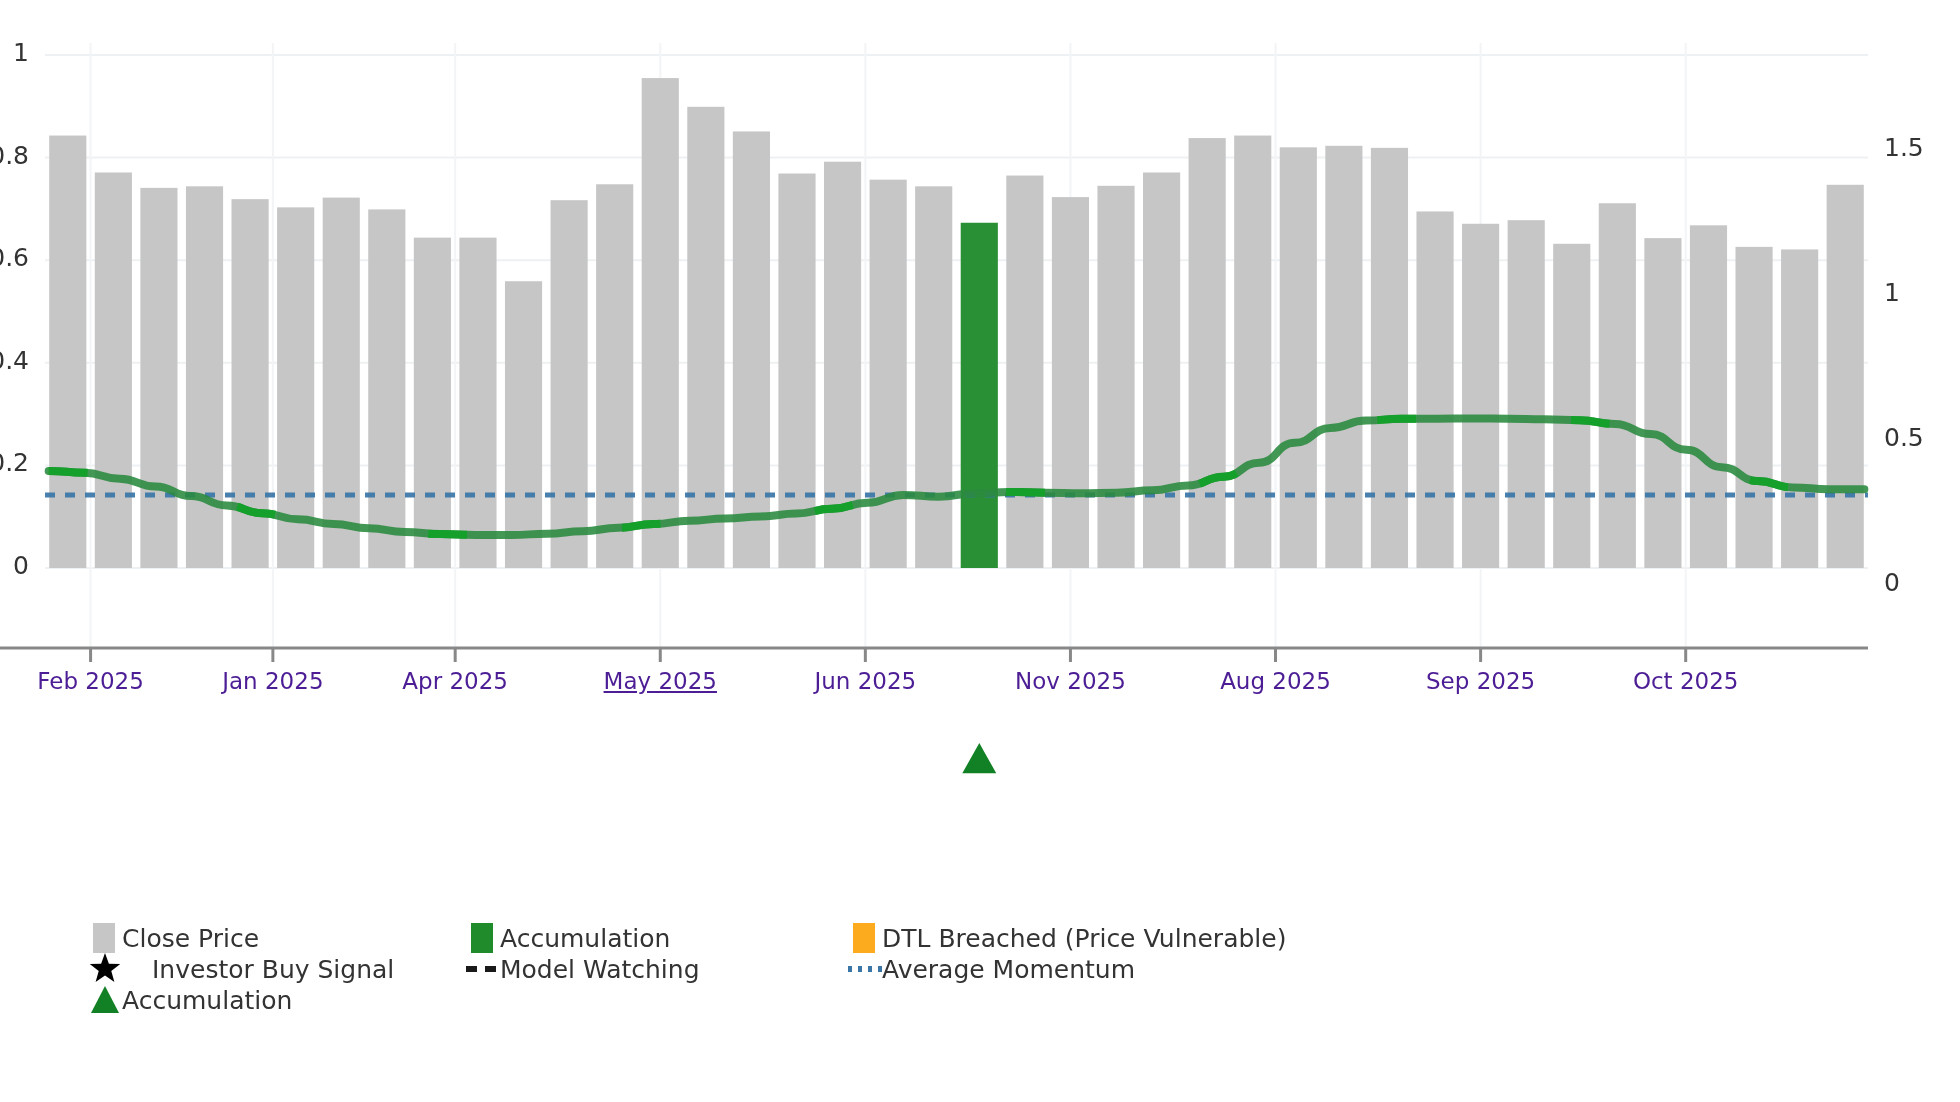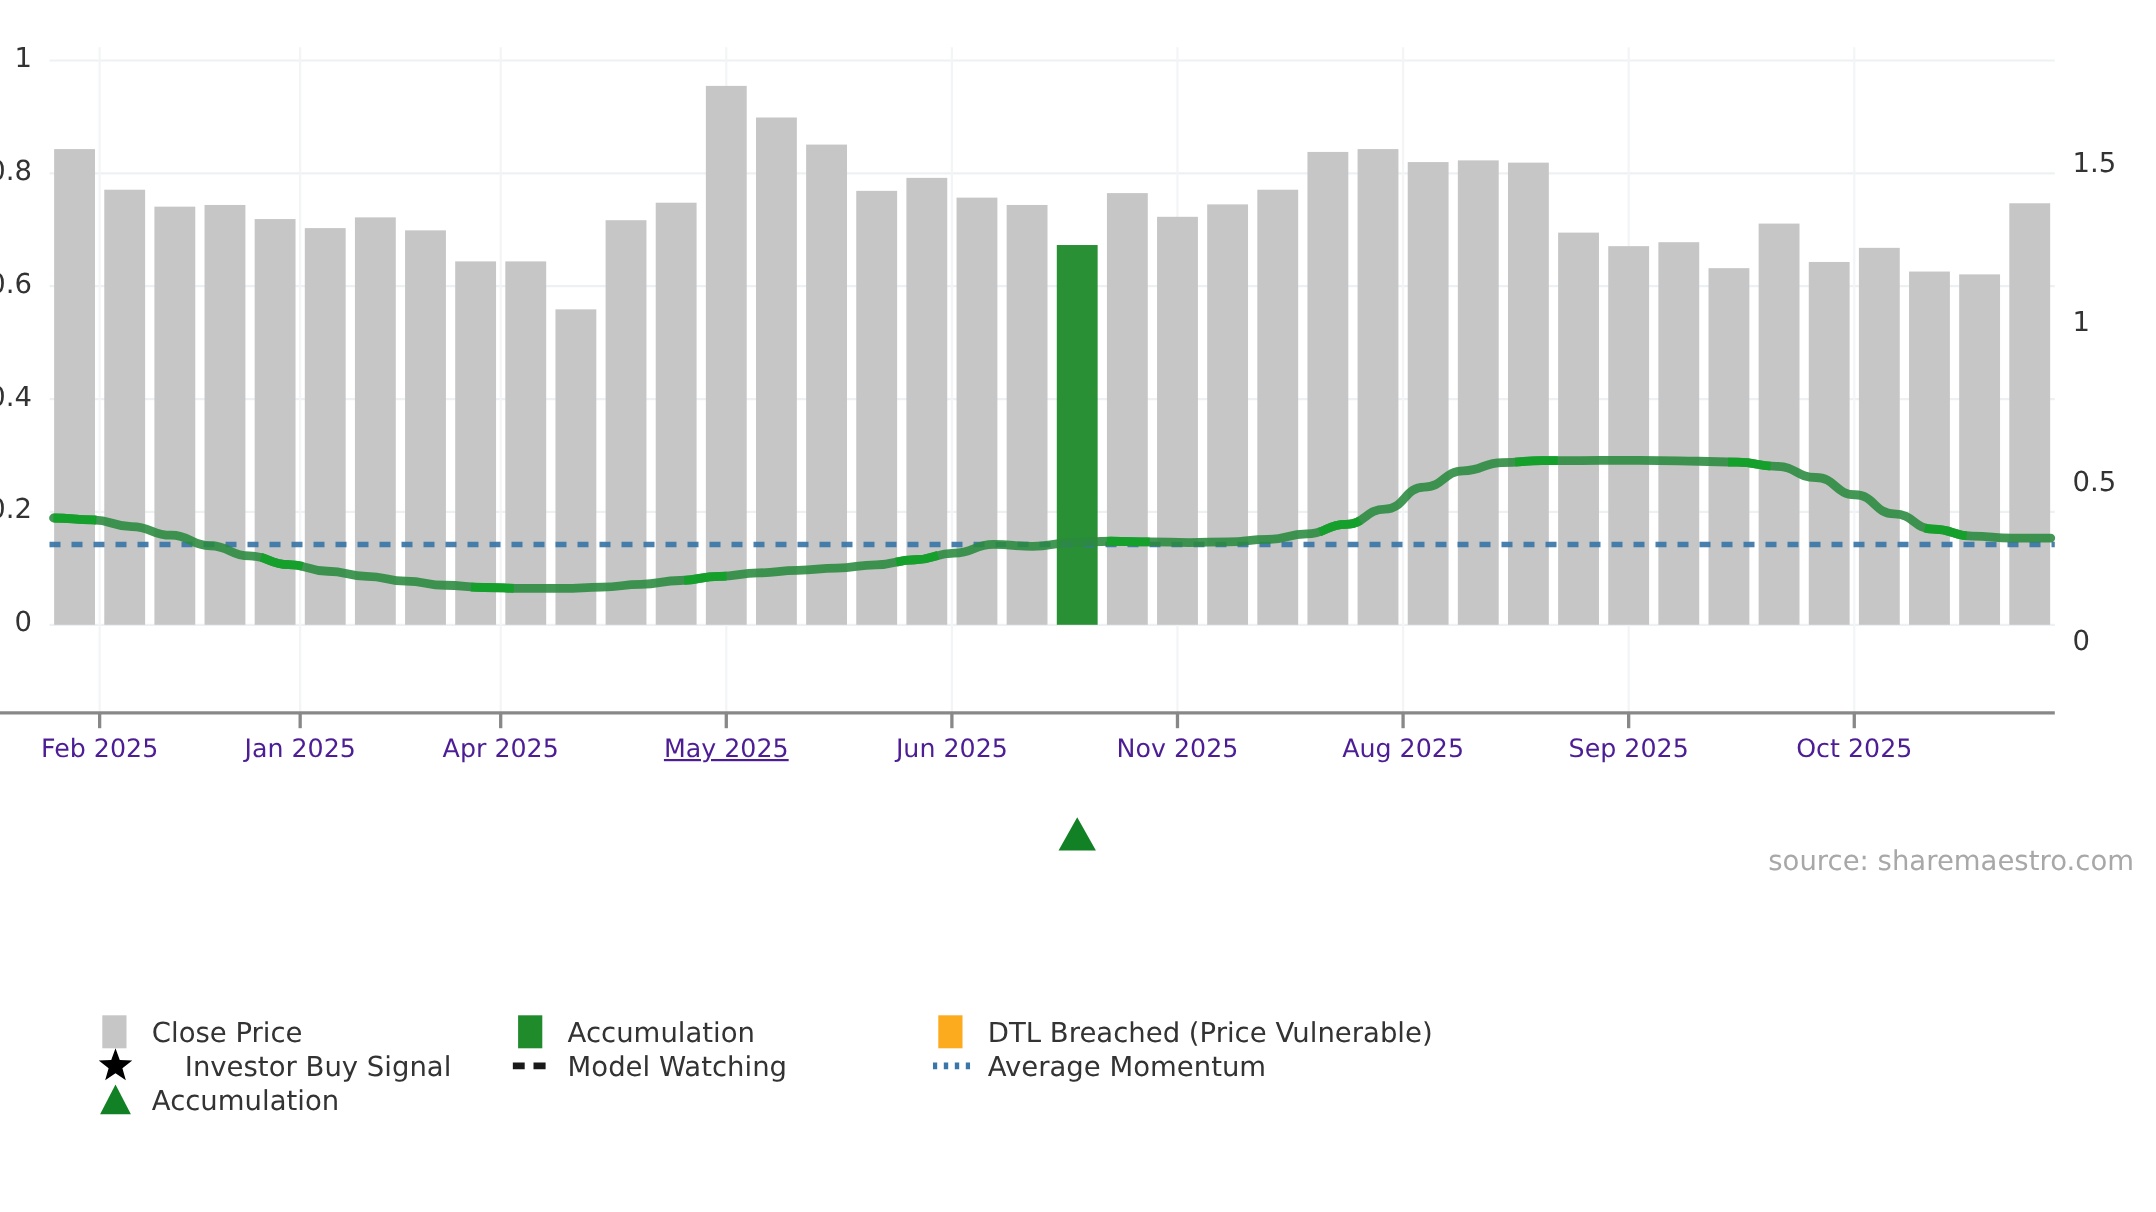--- a/index.html
+++ b/index.html
@@ -174,7 +174,6 @@
       <div class="xlabel" style="left: 1685.7px; top: 668px;">Oct 2025</div>
     </div>
 
-  <div class="source-note" style="top:768px;">source: sharemaestro.com</div>
 
   <div class="legend" id="legend">
       <div class="legend-item" style="left: 88px; top: 0px;">

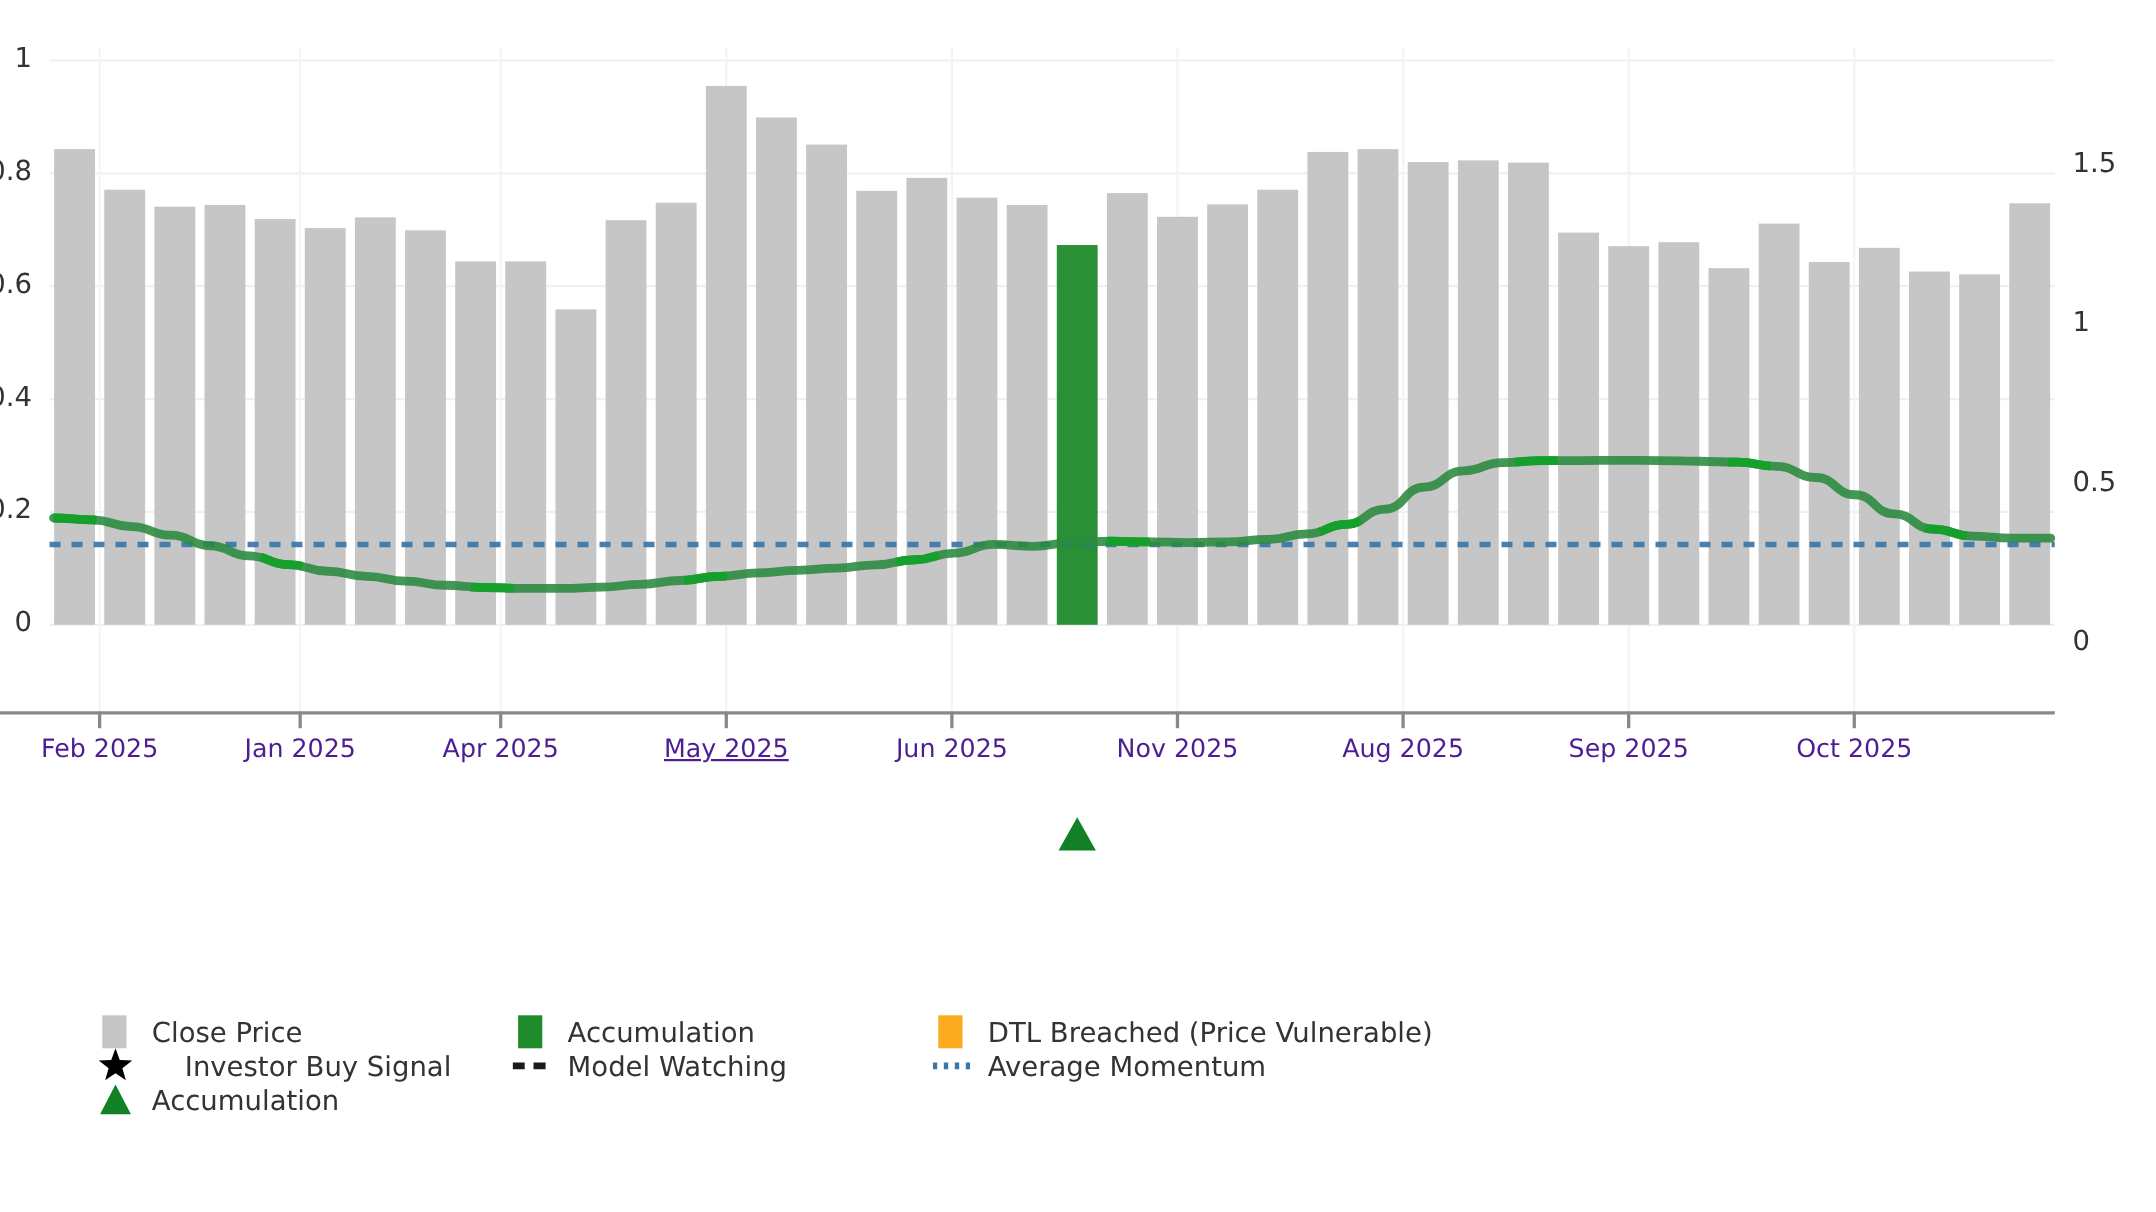--- a/index.html
+++ b/index.html
@@ -64,7 +64,7 @@
   .legend-text {
     font-size: 25px;
     color: #333333;
-    margin-left: 16px;
+    margin-left: 0;
     white-space: nowrap;
   }
   svg { display: block; }

